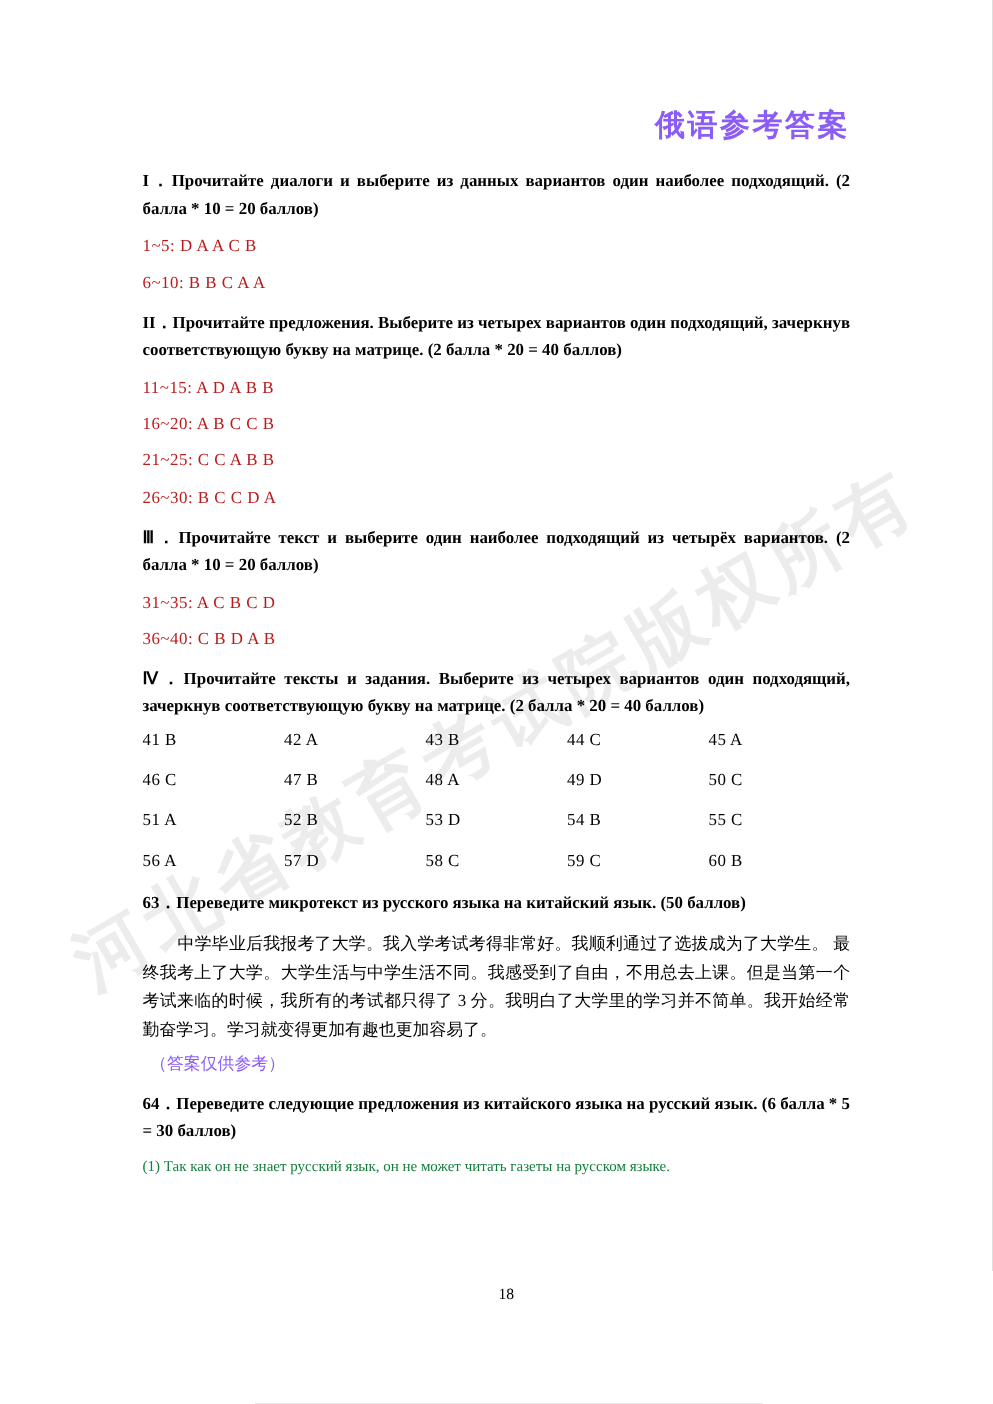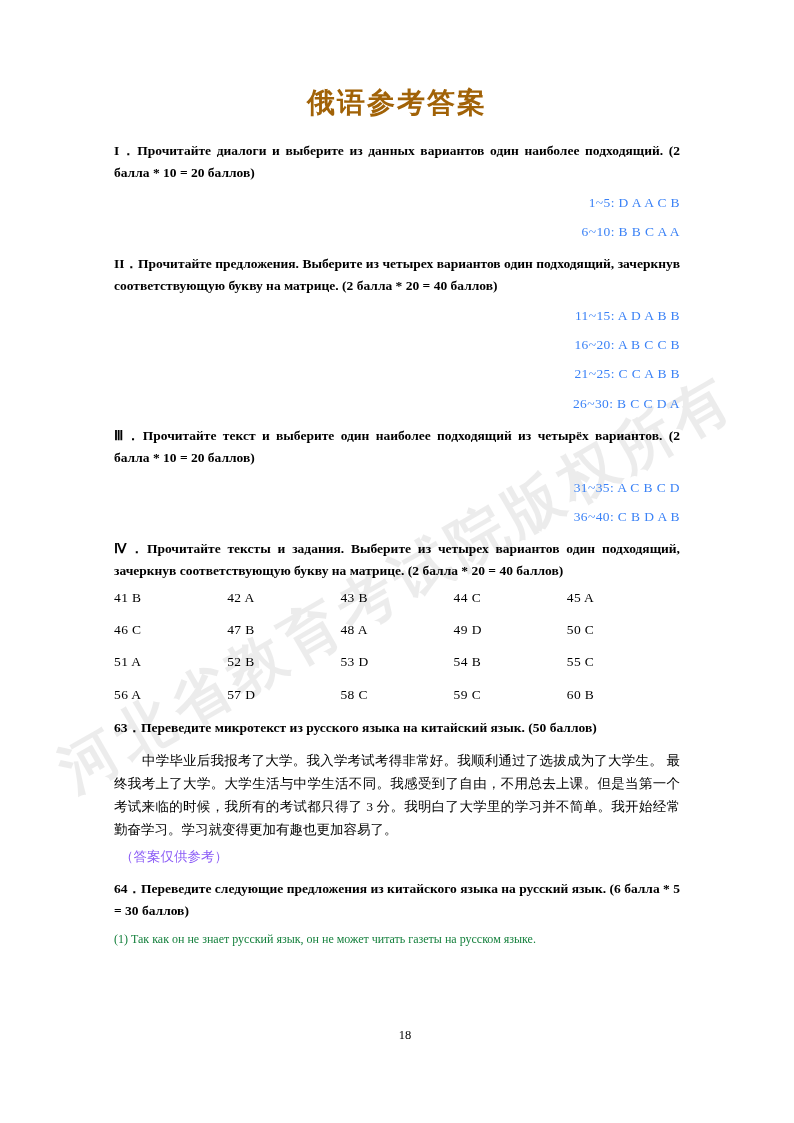--- a/index.html
+++ b/index.html
@@ -25,13 +25,13 @@
     width: 566px;
   }
   .doc-title {
-    text-align: center;
+    text-align: right;
     font-family: "Liberation Serif", serif;
-    font-size: 28px;
+    font-size: 24px;
     font-weight: bold;
     letter-spacing: 2px;
     margin: 0 0 18px 0;
-    color: #a16207;
+    color: #8b5cf6;
   }
   .heading {
     font-size: 13.5px;

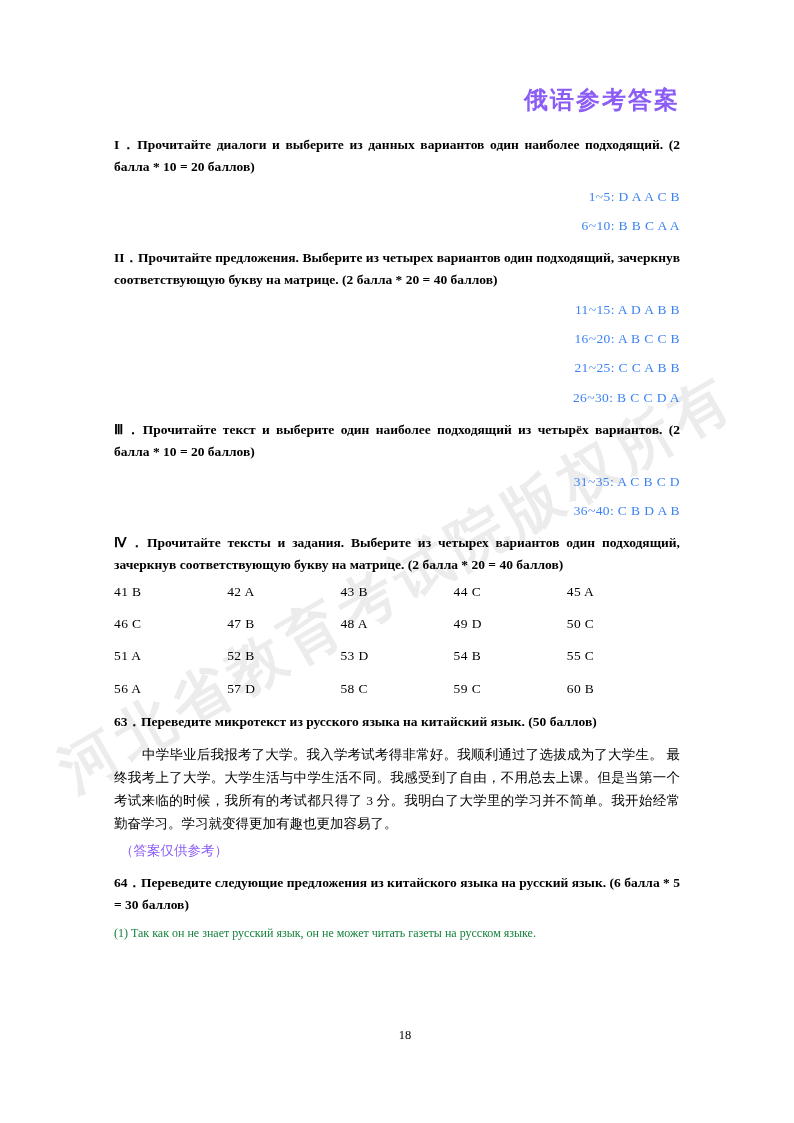--- a/index.html
+++ b/index.html
@@ -48,9 +48,8 @@
     font-family: "Liberation Serif", serif;
     line-height: 1.5;
     margin: 9px 0 9px 0;
-    color: #3b82f6;
+    color: #b91c1c;
     letter-spacing: 0.4px;
-    text-align: right;
   }
   .grid-rows {
     margin: 6px 0 2px 0;

